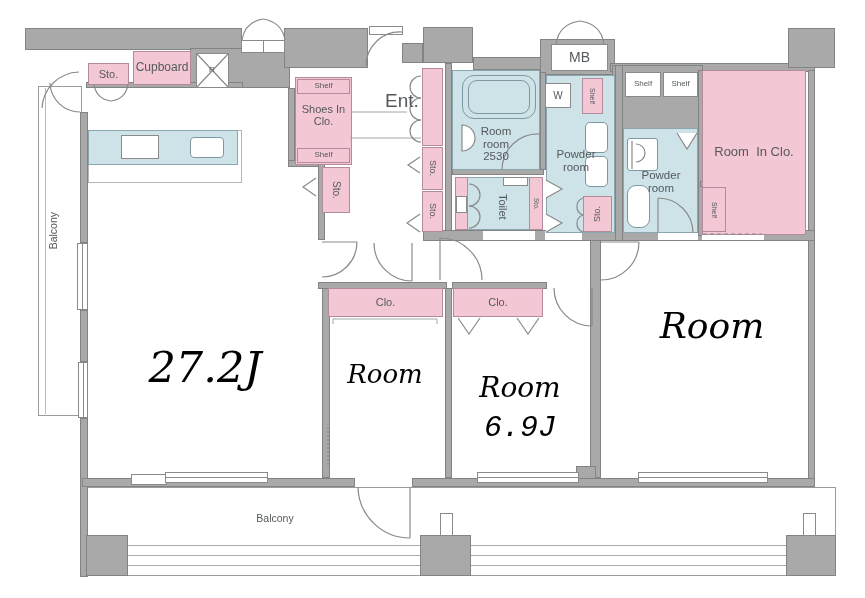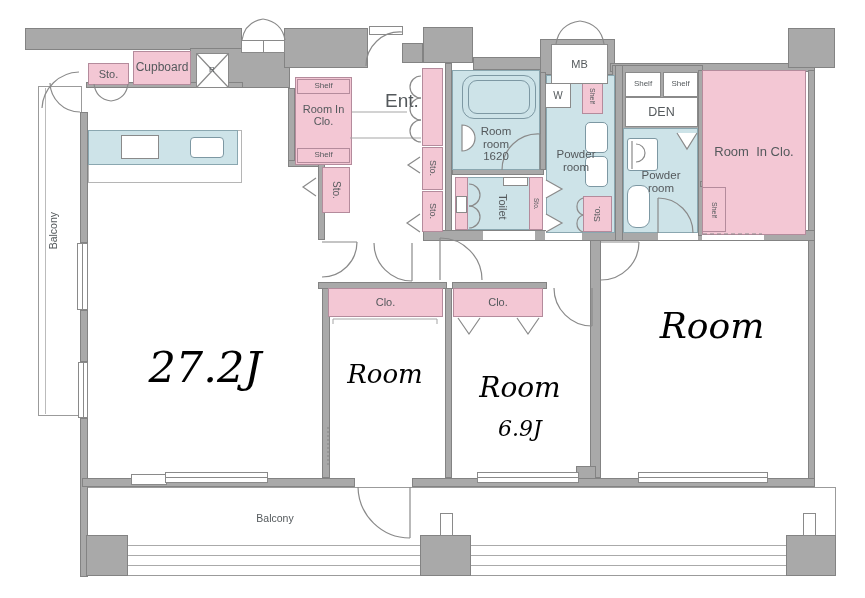--- a/index.html
+++ b/index.html
@@ -127,7 +127,7 @@
   <div class="abs wbox" style="left:241px;top:40px;width:44px;height:13px;"></div>
   <div class="abs" style="left:263px;top:41px;width:1px;height:11px;background:#8a8a8a;"></div>
   <div class="abs wbox" style="left:369px;top:26px;width:34px;height:9px;"></div>
-  <div class="abs wbox lbl" style="left:551px;top:44px;width:57px;height:40px;font-size:11px;"><span>MB</span></div>
+  <div class="abs wbox lbl" style="left:551px;top:44px;width:57px;height:27px;font-size:14px;"><span>MB</span></div>
   <div class="abs wbox lbl" style="left:545px;top:83px;width:26px;height:25px;font-size:10px;"><span>W</span></div>
   <div class="abs wbox lbl" style="left:625px;top:72px;width:36px;height:25px;font-size:8px;"><span>Shelf</span></div>
   <div class="abs wbox lbl" style="left:663px;top:72px;width:35px;height:25px;font-size:8px;"><span>Shelf</span></div>

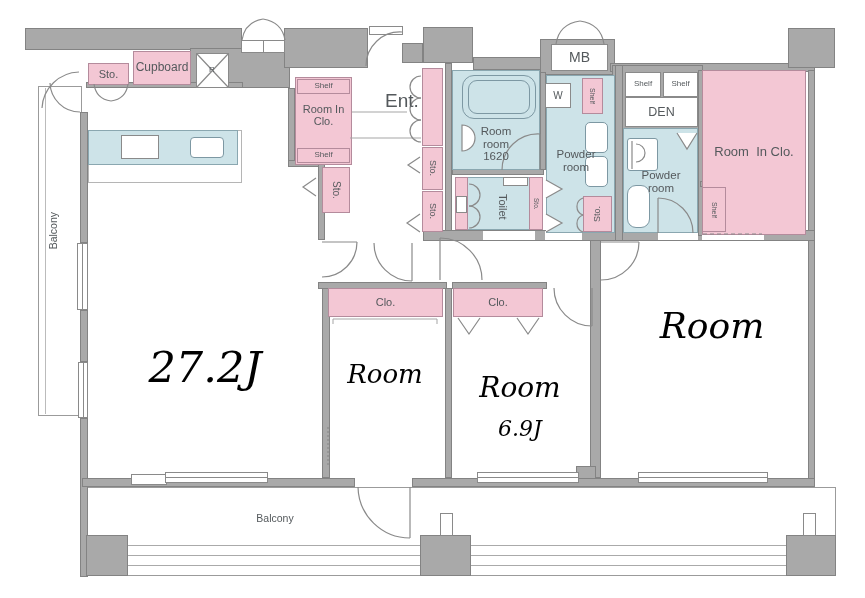--- a/index.html
+++ b/index.html
@@ -226,7 +226,7 @@
 
   <div class="abs lbl" style="left:203px;top:63px;width:18px;height:14px;font-size:8px;"><span>R</span></div>
   <div class="abs lbl" style="left:295px;top:100px;width:57px;height:30px;font-size:11px;flex-direction:column;">
-    <span>Room In</span>
+    <span>Shoes In</span>
     <span>Clo.</span>
   </div>
   <div class="abs lbl" style="left:382px;top:93px;width:40px;height:16px;font-size:19px;"><span>Ent.</span></div>

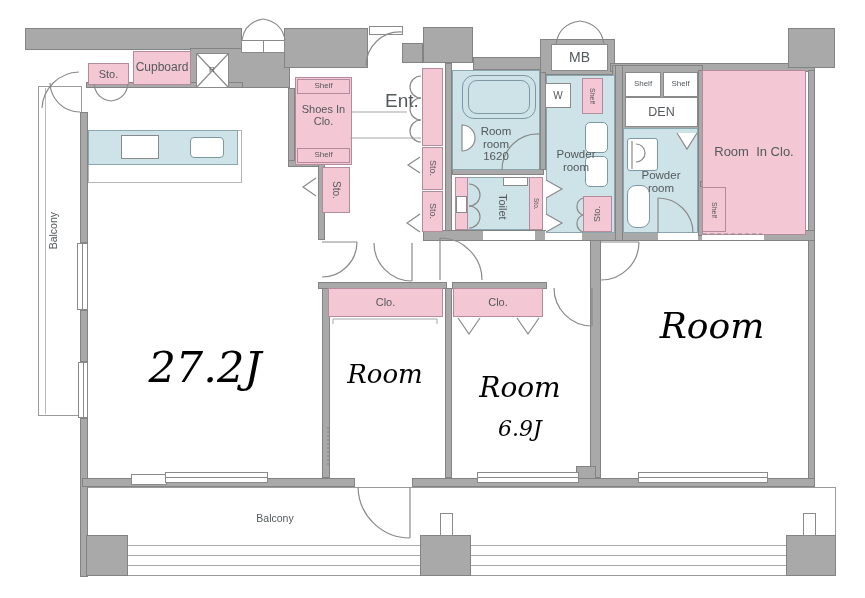--- a/index.html
+++ b/index.html
@@ -131,7 +131,6 @@
   <div class="abs wbox lbl" style="left:545px;top:83px;width:26px;height:25px;font-size:10px;"><span>W</span></div>
   <div class="abs wbox lbl" style="left:625px;top:72px;width:36px;height:25px;font-size:8px;"><span>Shelf</span></div>
   <div class="abs wbox lbl" style="left:663px;top:72px;width:35px;height:25px;font-size:8px;"><span>Shelf</span></div>
-  <div class="abs wbox lbl" style="left:625px;top:97px;width:73px;height:30px;font-size:12.5px;"><span>DEN</span></div>
 
   <div class="abs wbox" style="left:77px;top:243px;width:11px;height:67px;"></div>
   <div class="abs" style="left:82px;top:244px;width:1px;height:65px;background:#8a8a8a;"></div>

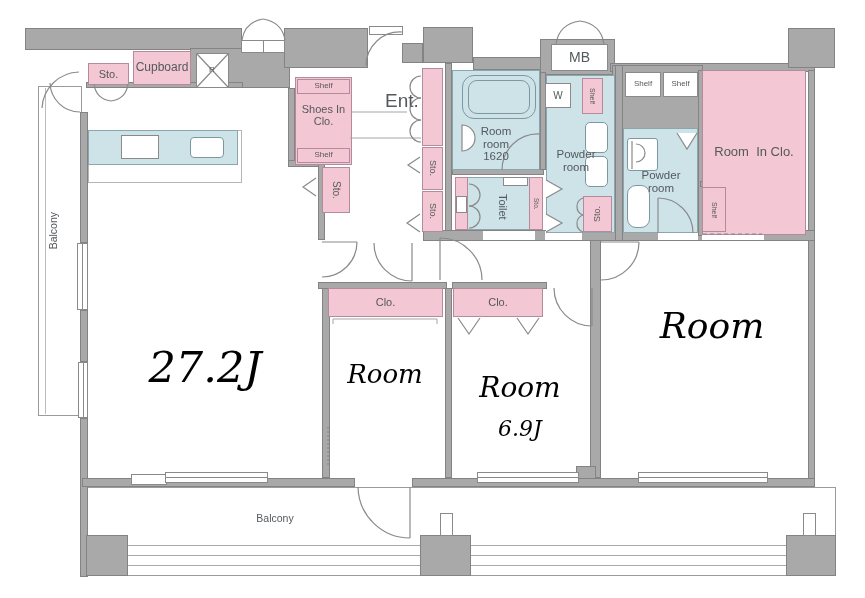--- a/index.html
+++ b/index.html
@@ -232,7 +232,7 @@
   <div class="abs lbl" style="left:466px;top:122px;width:60px;height:44px;font-size:11.5px;flex-direction:column;">
     <span>Room</span>
     <span>room</span>
-    <span>1620</span>
+    <span>2530</span>
   </div>
   <div class="abs lbl" style="left:544px;top:147px;width:64px;height:28px;font-size:11.5px;flex-direction:column;">
     <span>Powder</span>

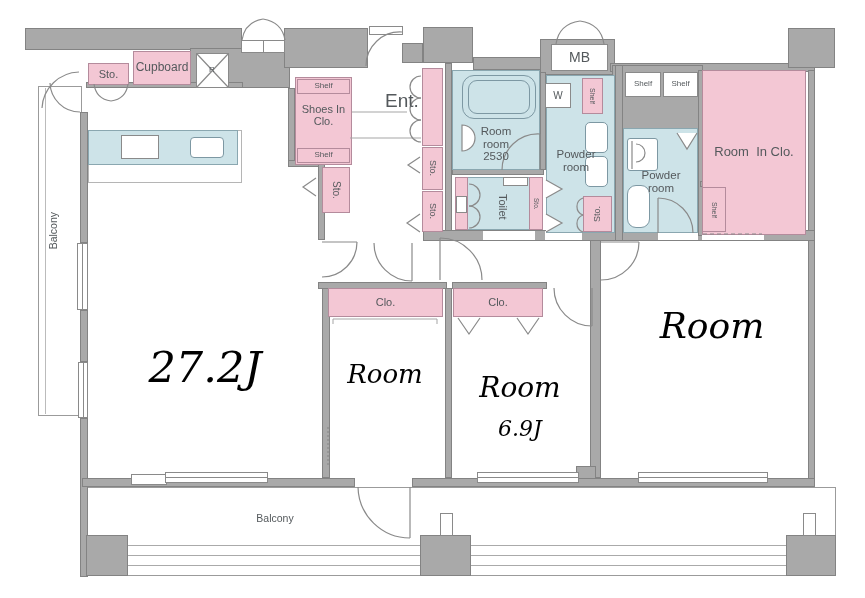--- a/index.html
+++ b/index.html
@@ -250,7 +250,7 @@
   <div class="abs lbl script" style="left:135px;top:340px;width:140px;height:54px;font-size:43px;"><span>27.2J</span></div>
   <div class="abs lbl script" style="left:335px;top:358px;width:100px;height:34px;font-size:26px;"><span>Room</span></div>
   <div class="abs lbl script" style="left:465px;top:370px;width:110px;height:36px;font-size:28px;"><span>Room</span></div>
-  <div class="abs lbl script" style="left:465px;top:412px;width:110px;height:34px;font-size:22px;"><span>6.9J</span></div>
+  <div class="abs lbl script" style="left:465px;top:412px;width:110px;height:34px;font-size:30px;font-family:Liberation Mono, monospace;"><span>6.9J</span></div>
   <div class="abs lbl script" style="left:652px;top:304px;width:120px;height:44px;font-size:36px;"><span>Room</span></div>
 
 </div>

